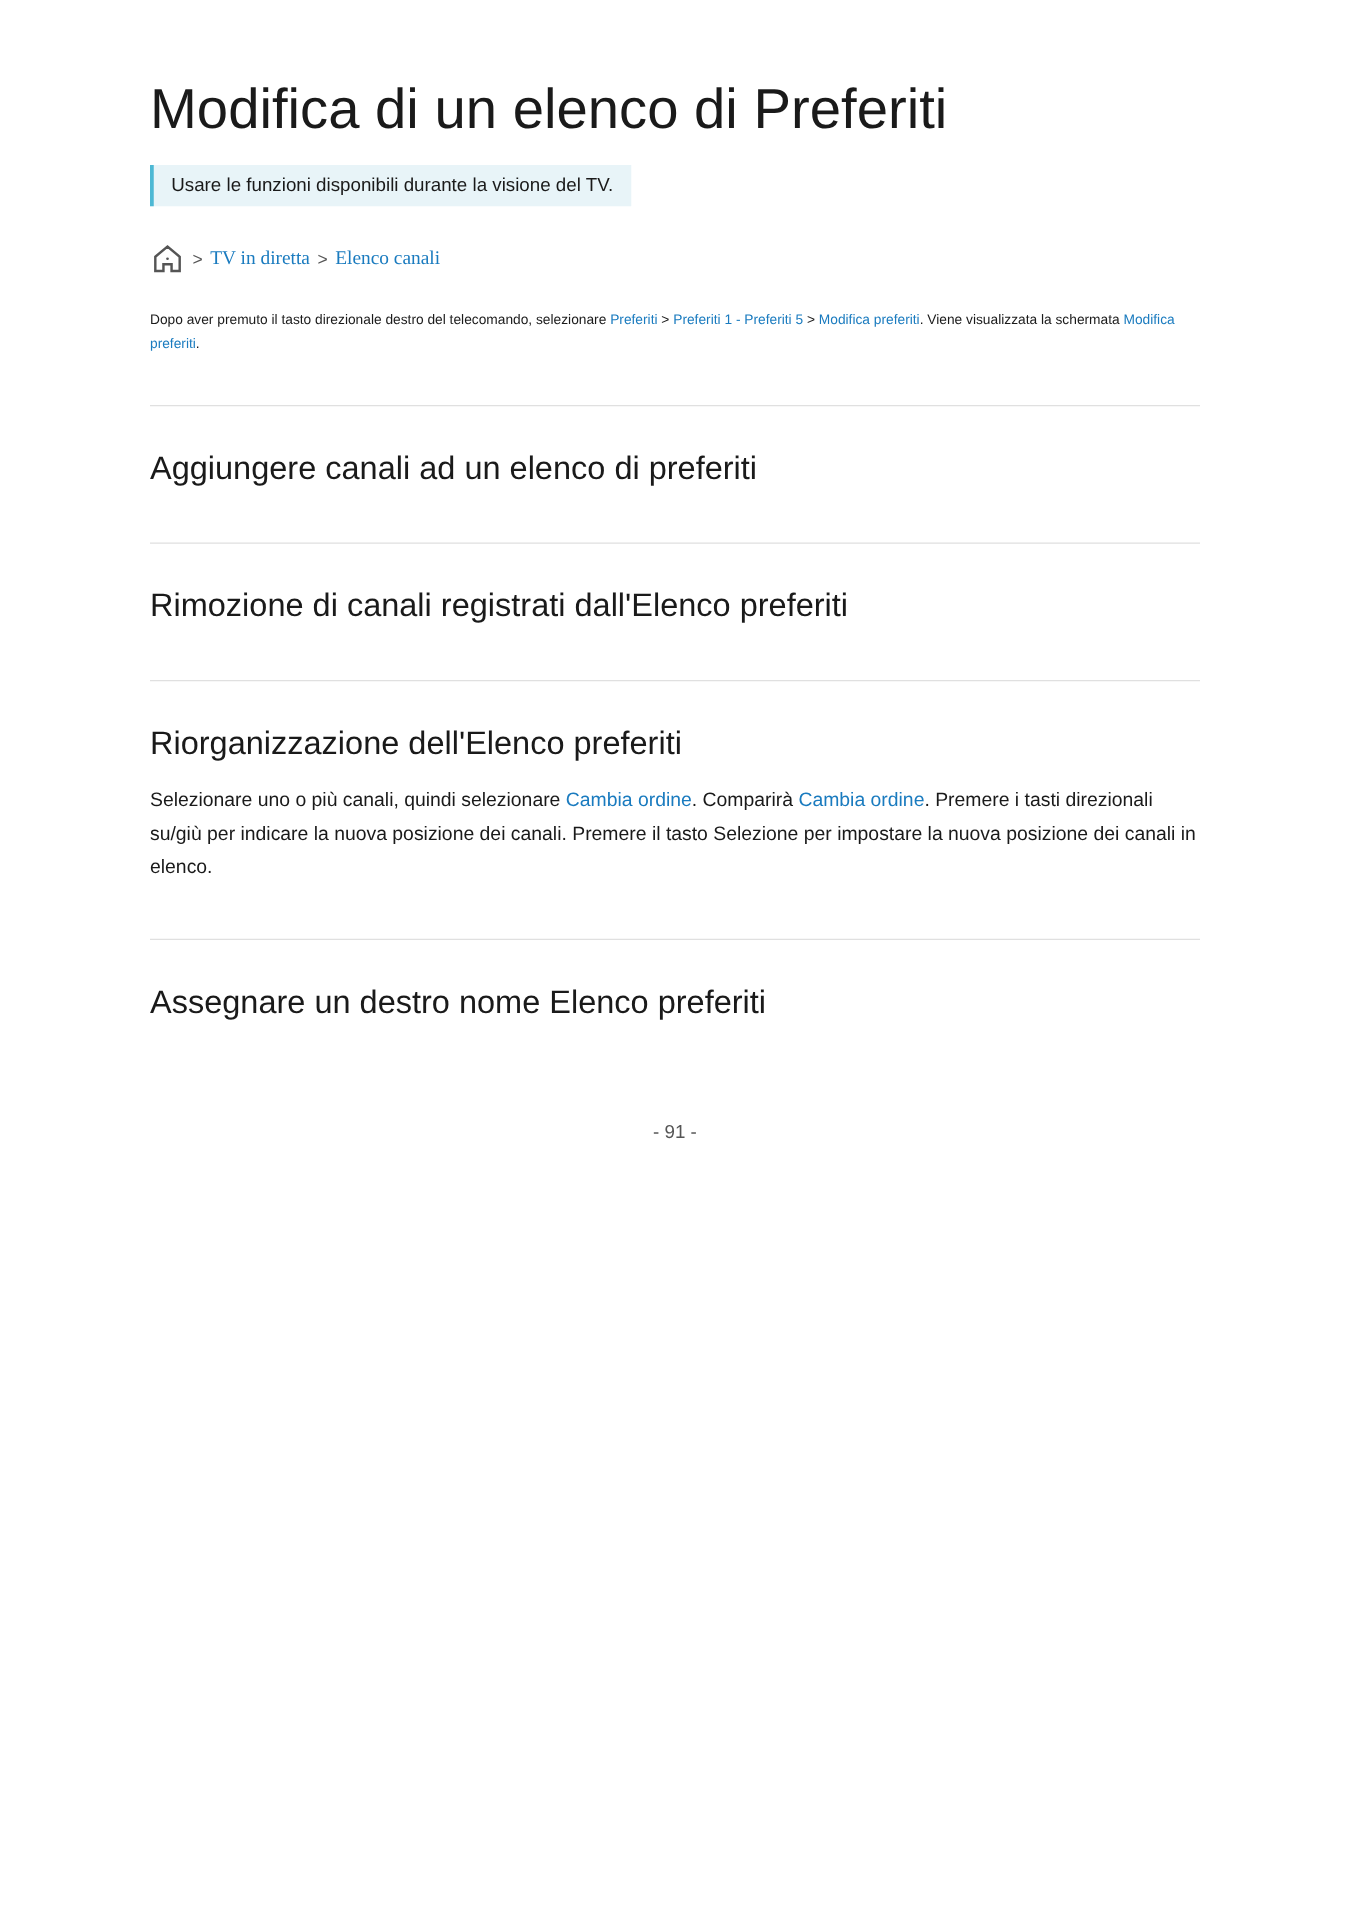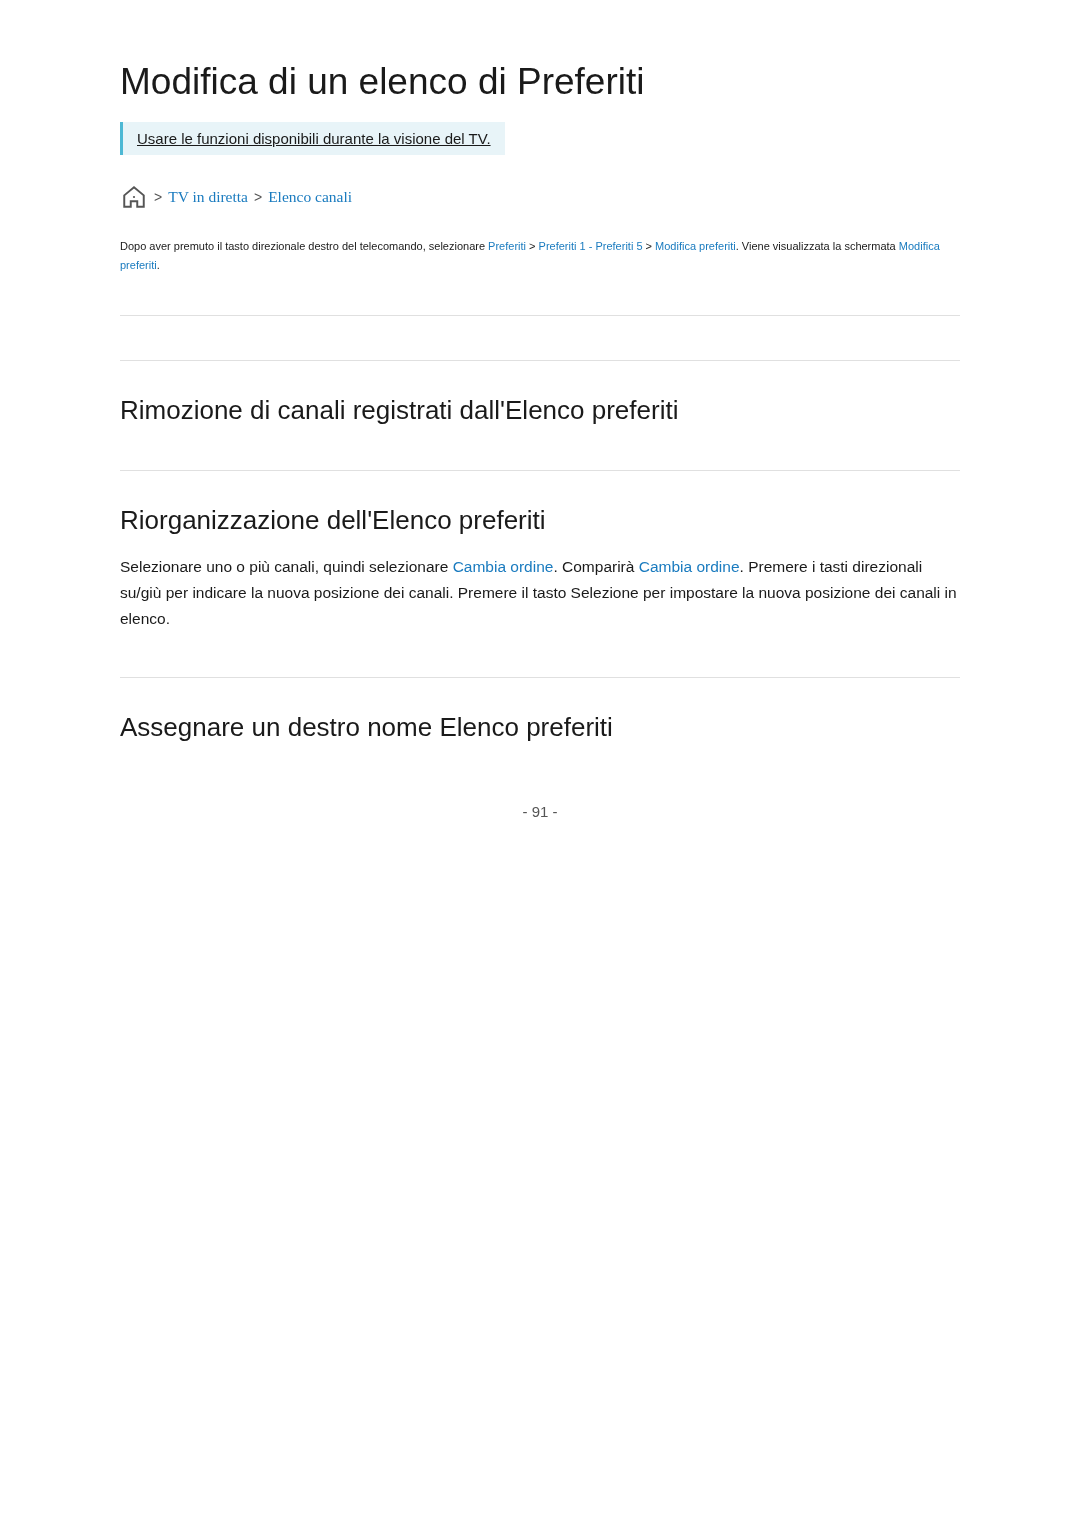--- a/index.html
+++ b/index.html
@@ -18,7 +18,7 @@
     }
 
     .page-title {
-      font-size: 37px;
+      font-size: 45px;
       font-weight: 400;
       color: #1a1a1a;
       margin-bottom: 18px;

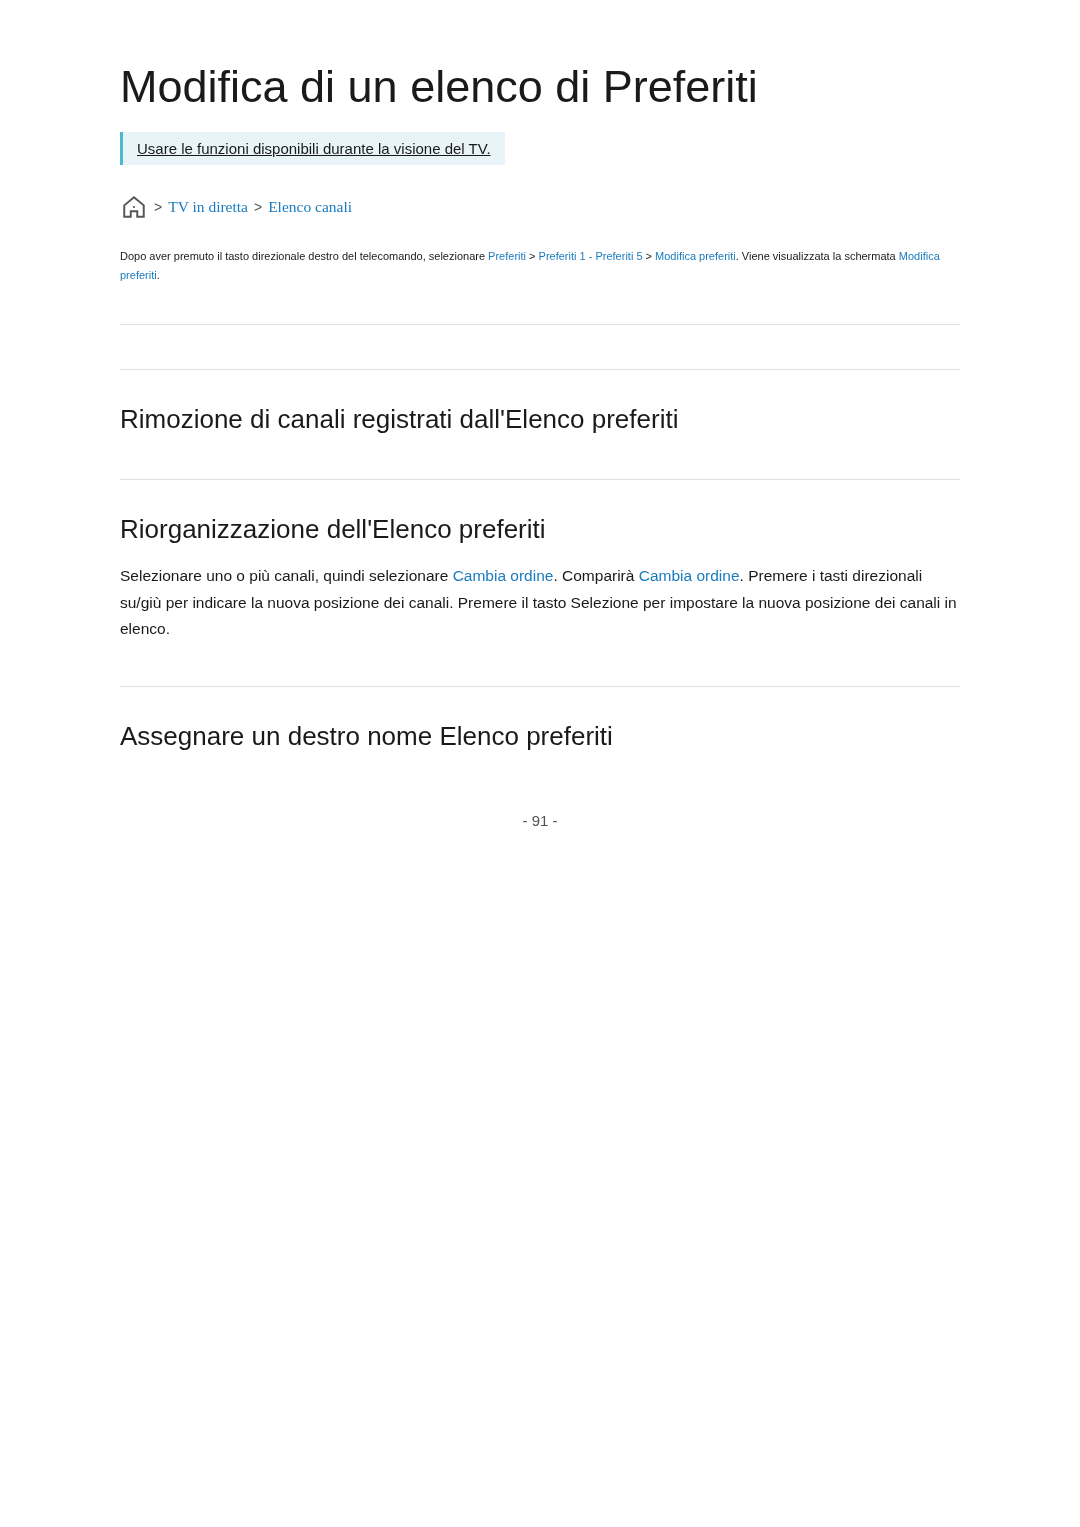--- a/index.html
+++ b/index.html
@@ -33,7 +33,6 @@
       color: #1a1a1a;
       margin-bottom: 28px;
       display: inline-block;
-      text-decoration: underline;
     }
 
     .breadcrumb {

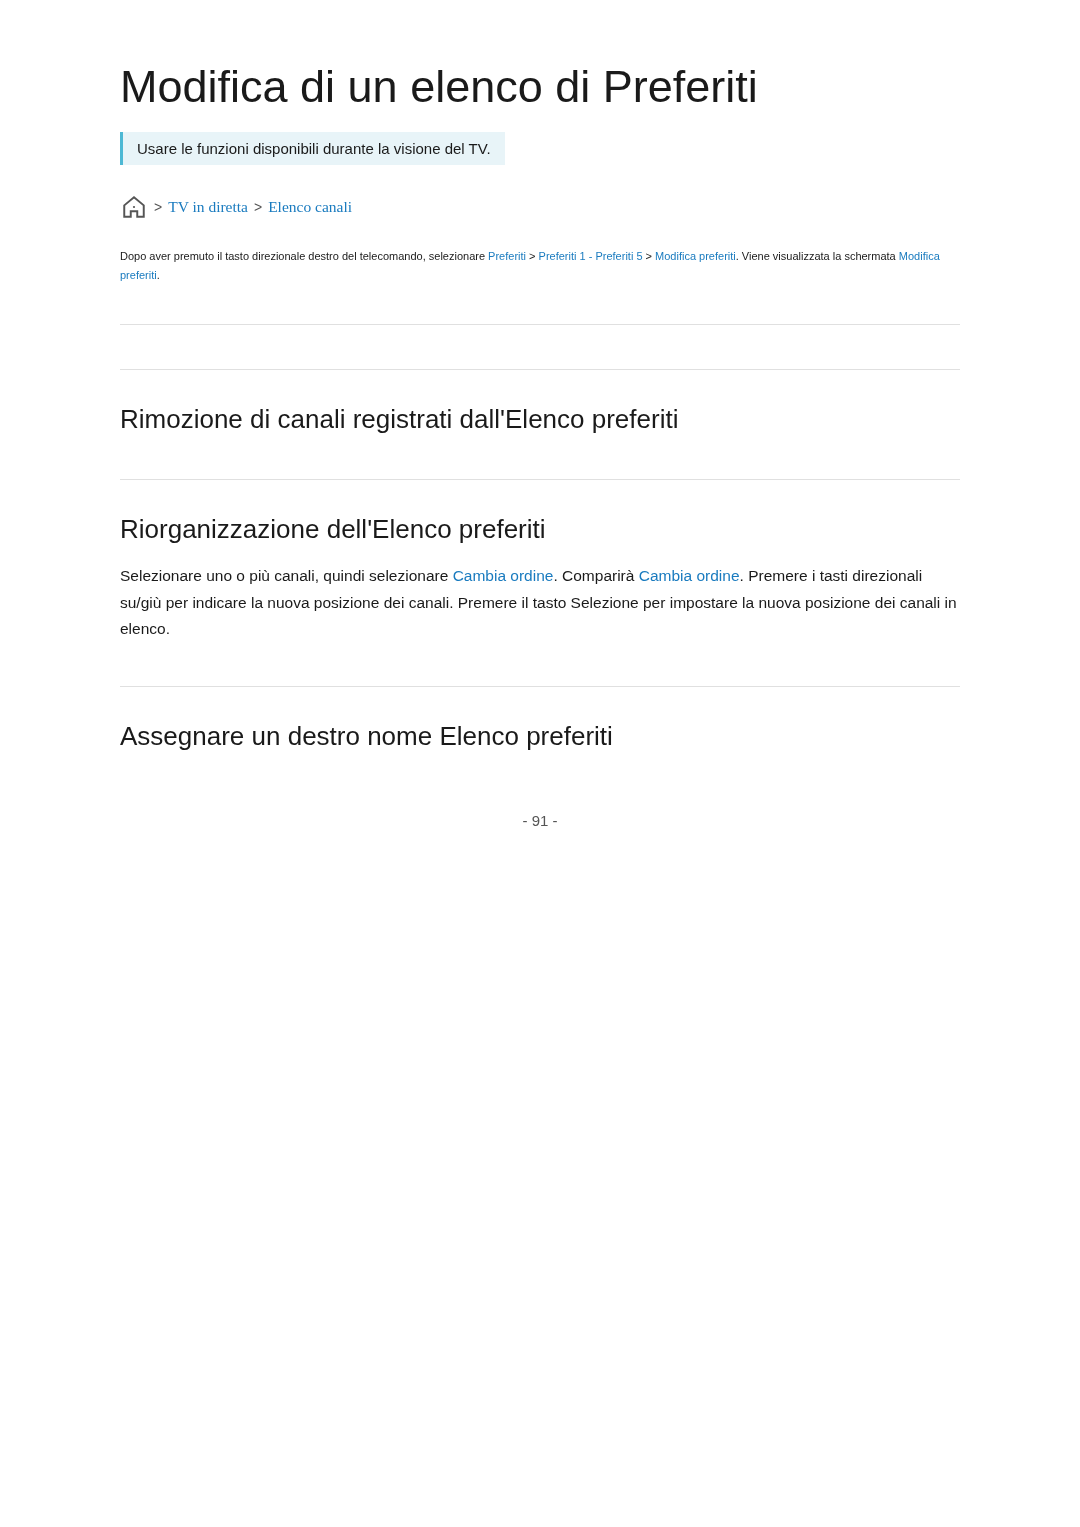--- a/index.html
+++ b/index.html
@@ -155,6 +155,7 @@
 <hr class="divider">
 
 <div class="section">
+  <h2 class="section-title">Aggiungere canali ad un elenco di preferiti</h2>
 </div>
 
 <hr class="divider">

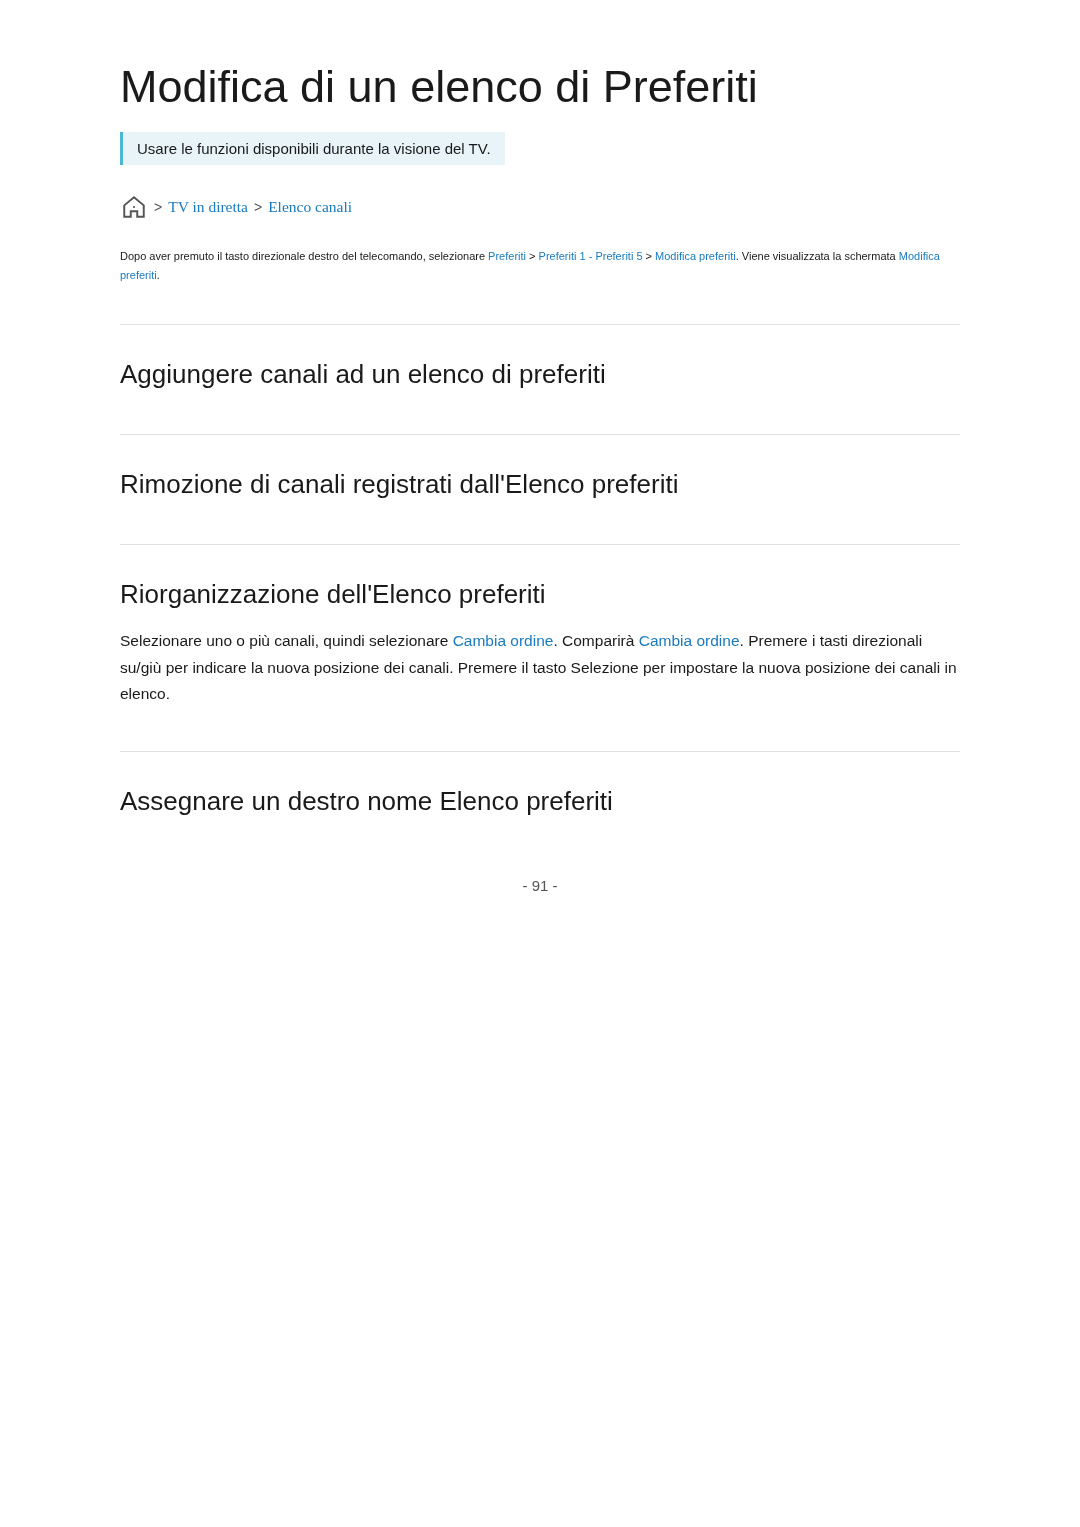--- a/index.html
+++ b/index.html
@@ -117,7 +117,7 @@
       text-align: center;
       font-size: 15px;
       color: #555;
-      margin-top: 60px;
+      margin-top: 80px;
     }
 
     .home-svg {

